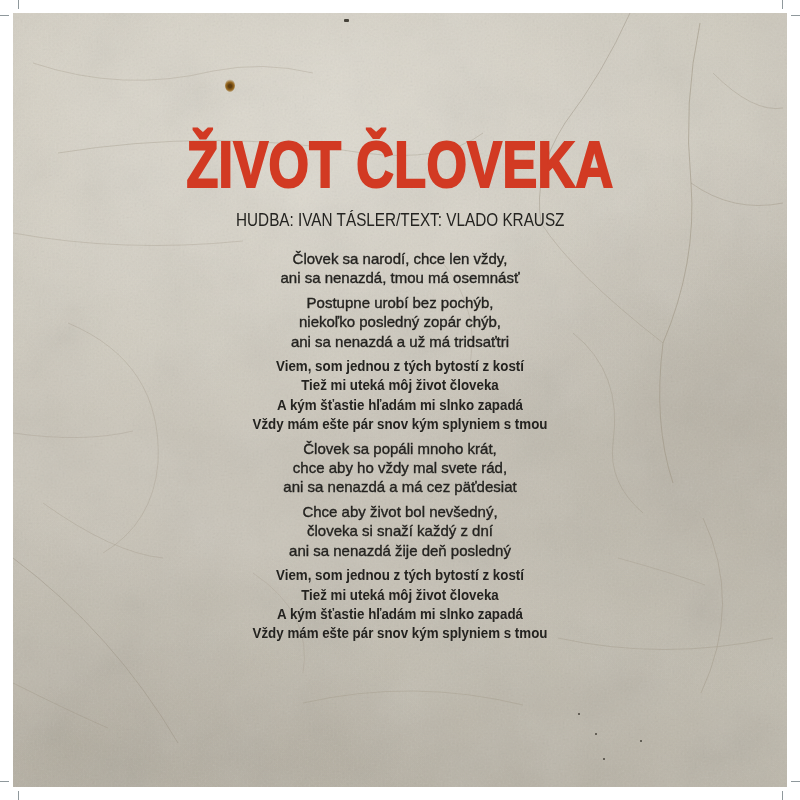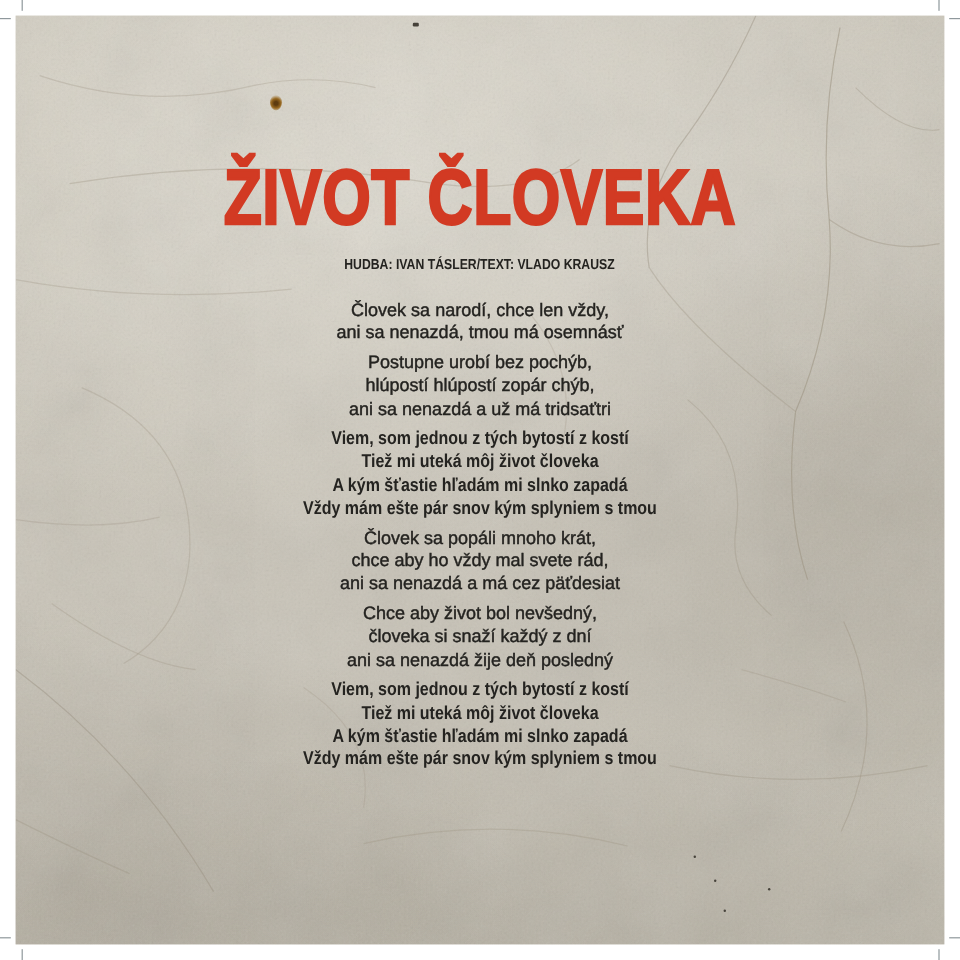--- a/index.html
+++ b/index.html
@@ -61,7 +61,7 @@
   }
   .credits{
     position:absolute;left:0;top:198px;width:774px;
-    text-align:center;font-size:12px;line-height:18px;font-weight:700;
+    text-align:center;font-size:18px;line-height:18px;font-weight:400;
     color:var(--text-black,#232220);white-space:nowrap;
   }
   .credits .squeeze{display:inline-block;transform:scaleX(0.85);transform-origin:50% 50%;}

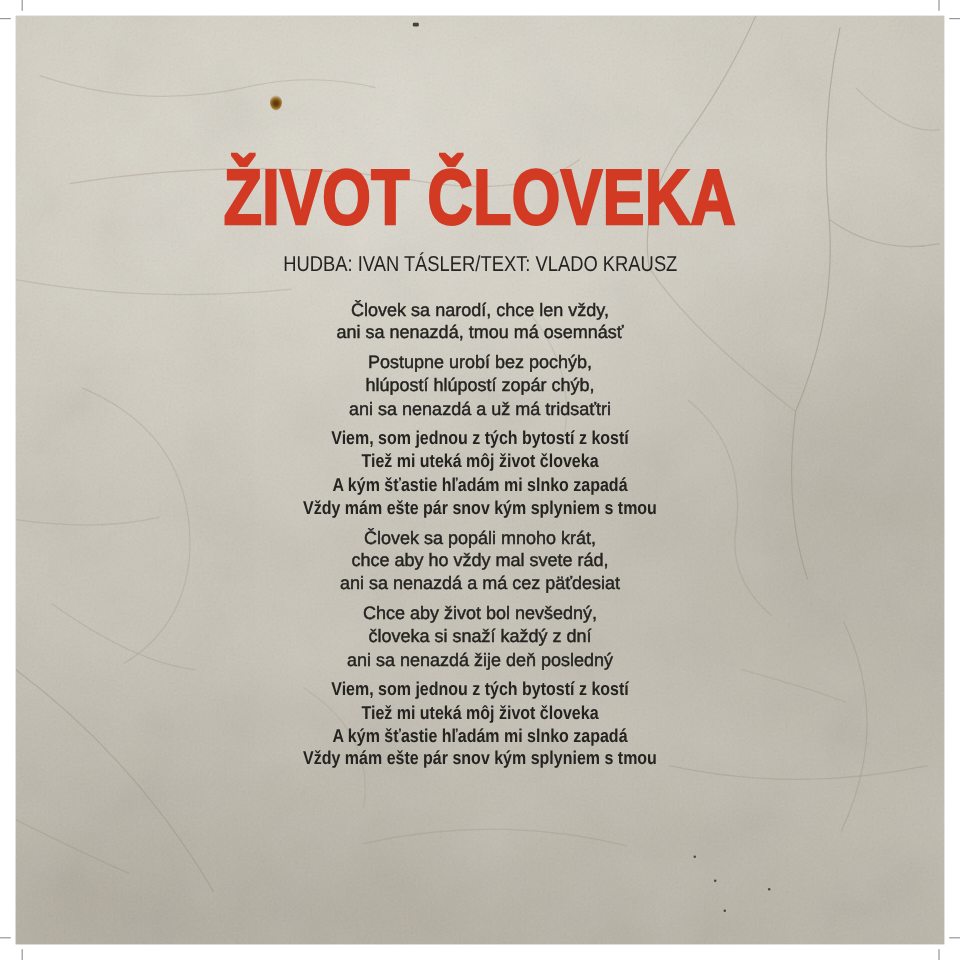--- a/index.html
+++ b/index.html
@@ -149,7 +149,7 @@
           </div>
           <div class="stanza verse">
             <div class="line">Postupne urobí bez pochýb,</div>
-            <div class="line">hlúpostí hlúpostí zopár chýb,</div>
+            <div class="line">niekoľko posledný zopár chýb,</div>
             <div class="line">ani sa nenazdá a už má tridsaťtri</div>
           </div>
           <div class="stanza chorus">

